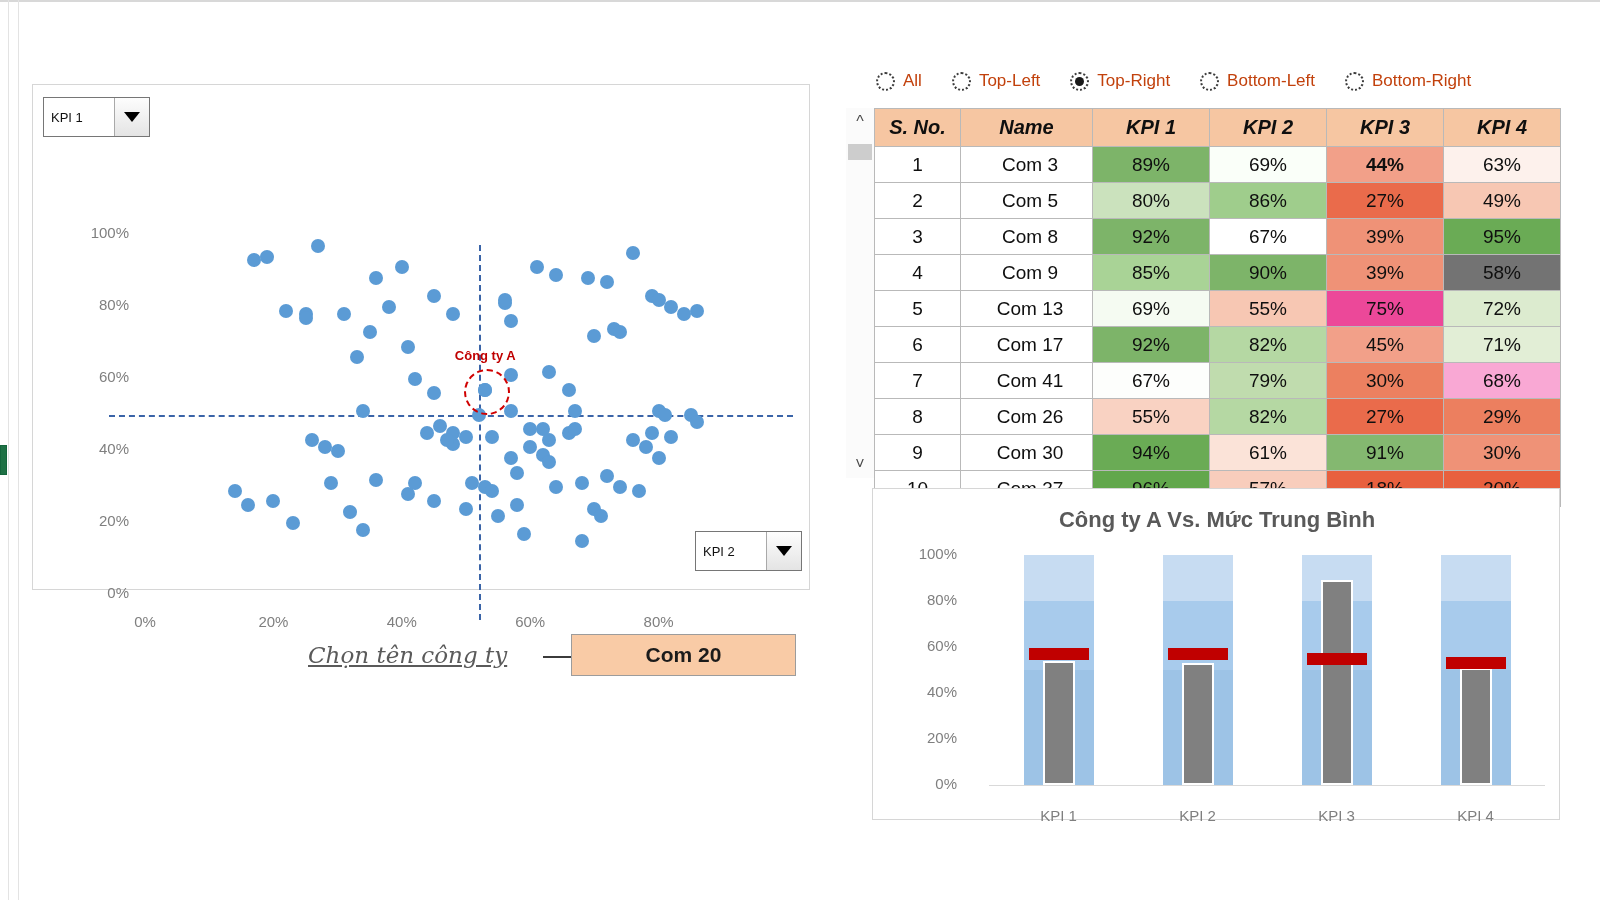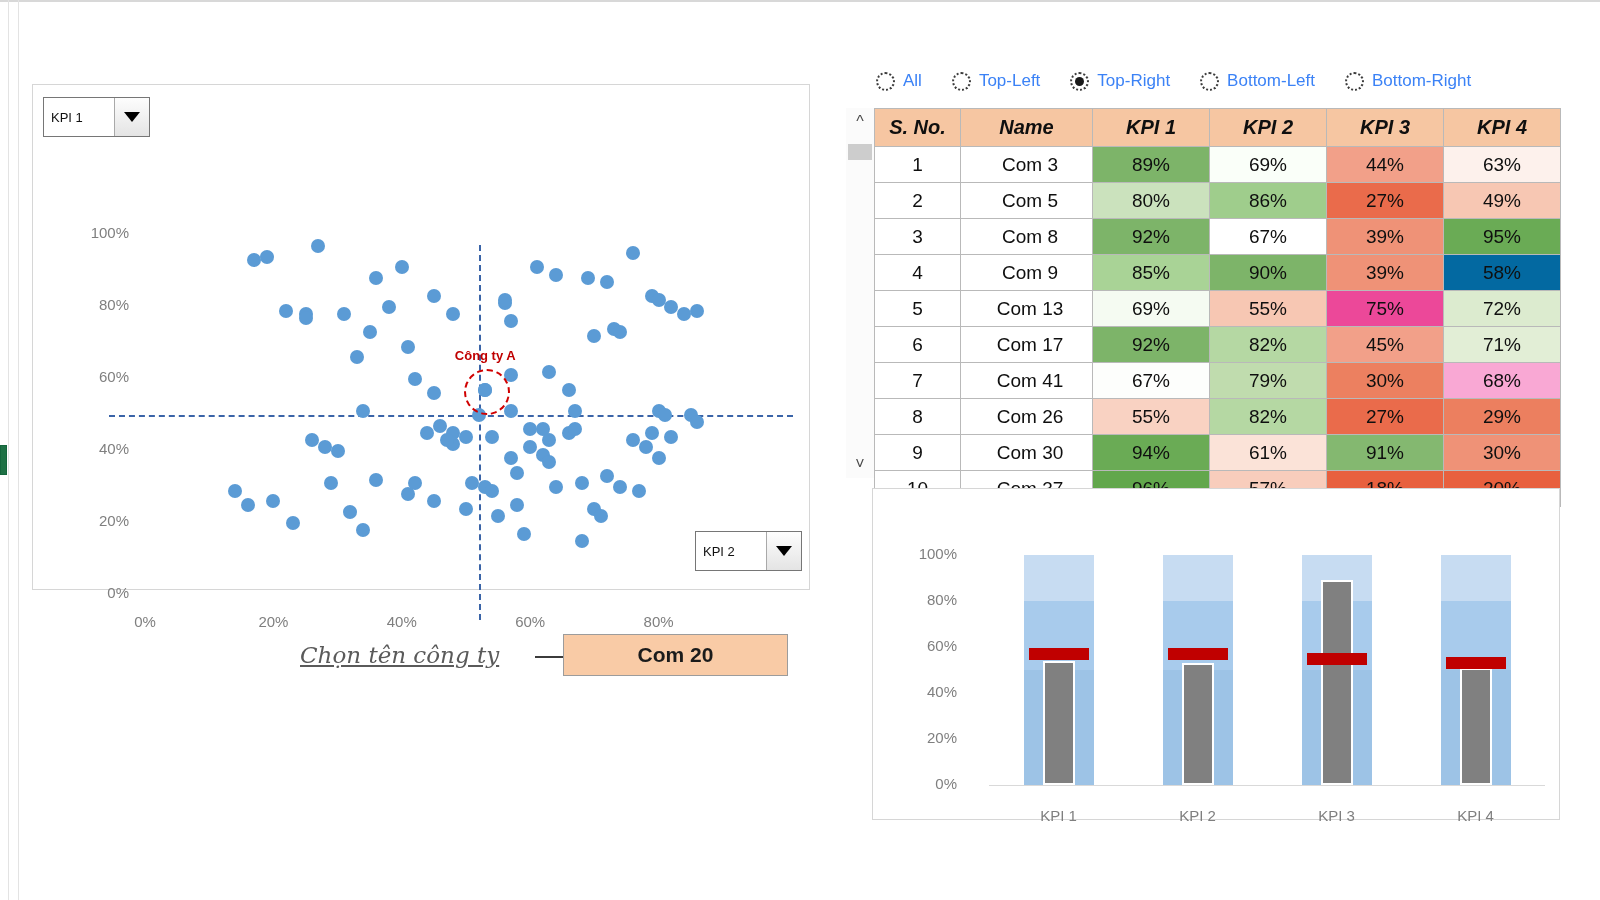--- a/index.html
+++ b/index.html
@@ -123,7 +123,7 @@
   .radio-mark.on::after {
     content: ""; width: 9px; height: 9px; border-radius: 50%; background: #1a1a1a;
   }
-  .radio-label { font-size: 17px; color: #3b82f6; }
+  .radio-label { font-size: 17px; color: #c2410c; }
 
   
   .table-wrap { position: absolute; left: 846px; top: 108px; width: 714px; height: 370px; }

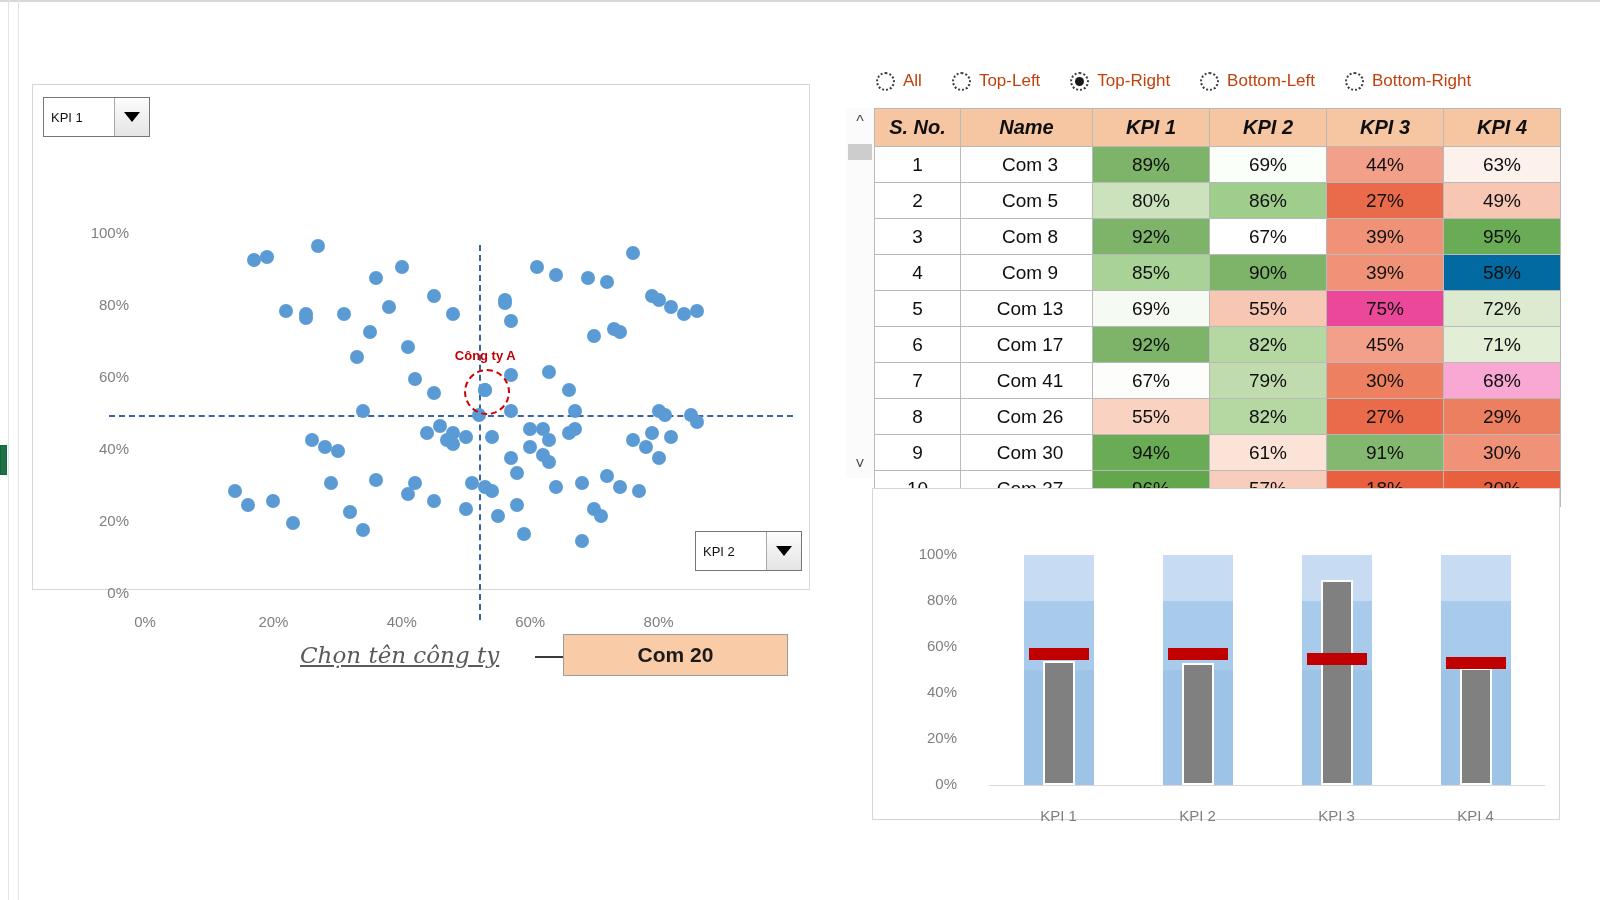--- a/index.html
+++ b/index.html
@@ -383,7 +383,7 @@
             <td class="name-cell">Com 3</td>
             <td style="background: rgb(125, 180, 105);">89%</td>
             <td style="background: rgb(250, 255, 249);">69%</td>
-            <td style="background: rgb(242, 160, 137);">44%</td>
+            <td style="background: rgb(242, 160, 137); font-weight: bold;">44%</td>
             <td style="background: rgb(253, 241, 236);">63%</td>
           </tr>
           <tr>

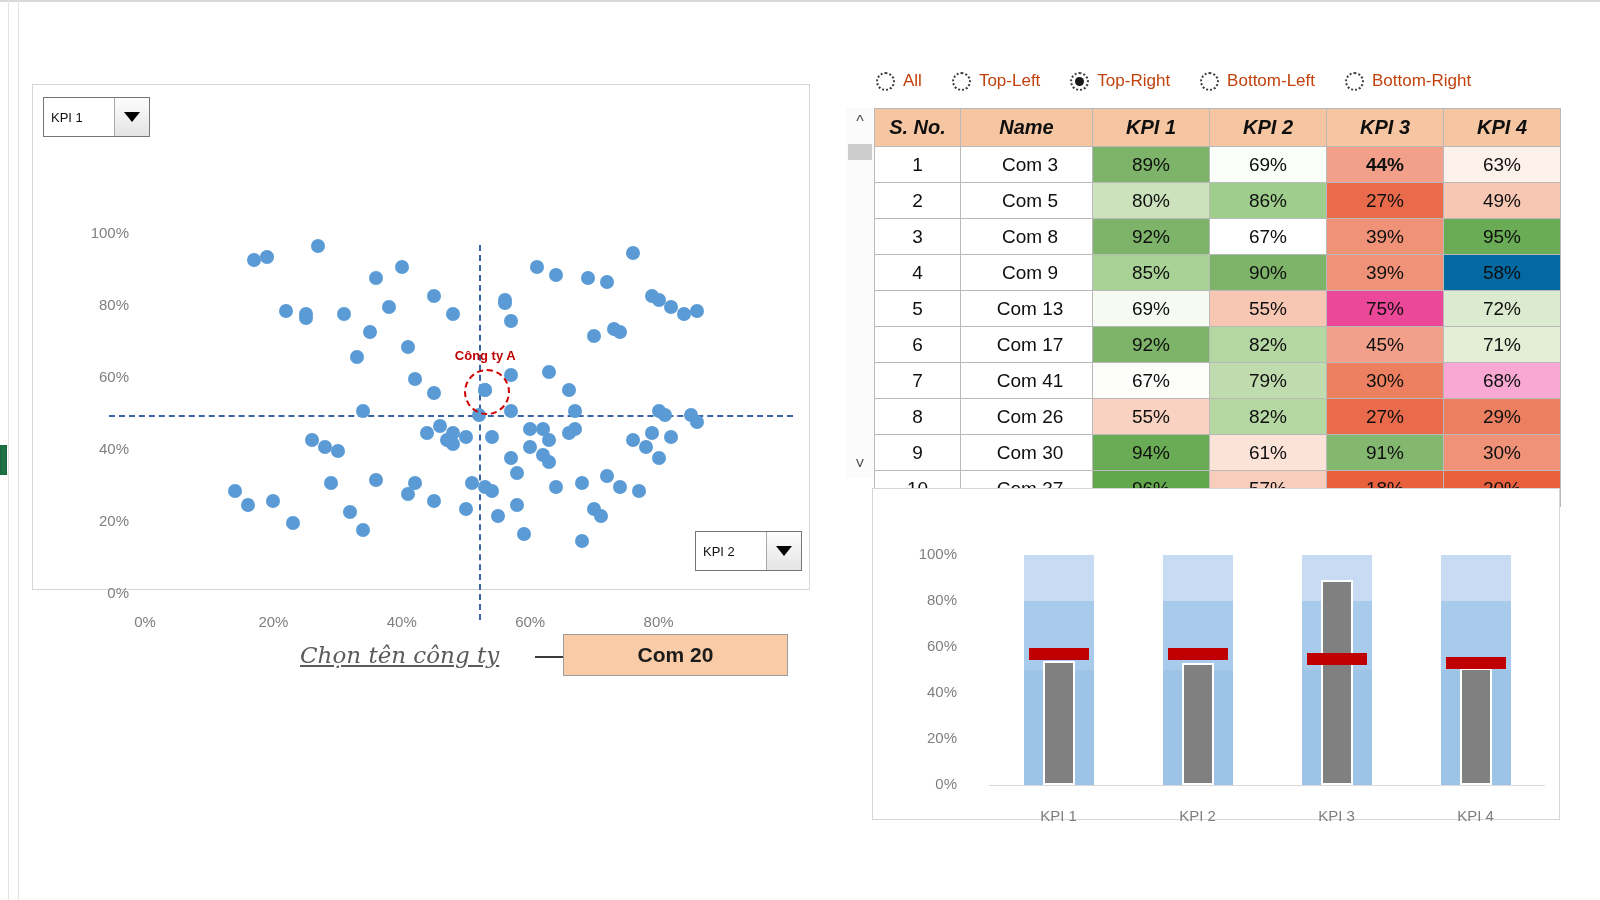--- a/index.html
+++ b/index.html
@@ -408,7 +408,7 @@
             <td style="background: rgb(169, 211, 150);">85%</td>
             <td style="background: rgb(125, 180, 105);">90%</td>
             <td style="background: rgb(239, 146, 119);">39%</td>
-            <td style="background: #0369a1;">58%</td>
+            <td style="background: #737373;">58%</td>
           </tr>
           <tr>
             <td>5</td>

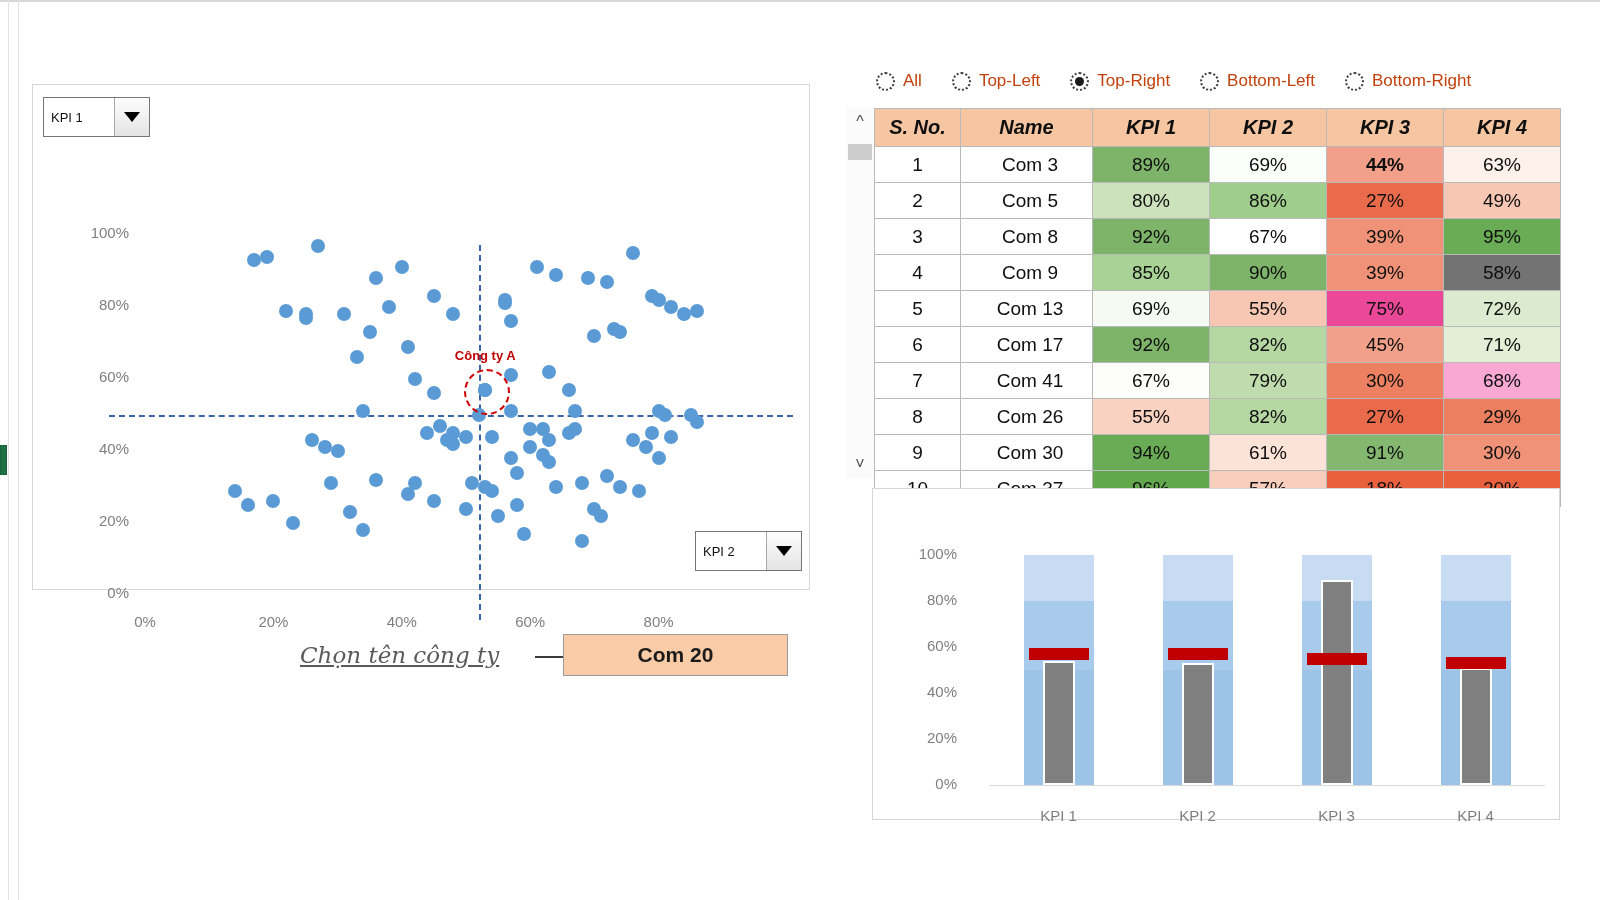--- a/index.html
+++ b/index.html
@@ -463,6 +463,7 @@
   </div>
 
   <div class="bullet-panel">
+    <div class="bullet-title">Công ty A Vs. Mức Trung Bình</div>
     <div class="bullet-plot" id="bullet-plot">
         <div class="b-ylab" style="left: 26px; top: 56px;">100%</div>
         <div class="b-ylab" style="left: 26px; top: 102px;">80%</div>

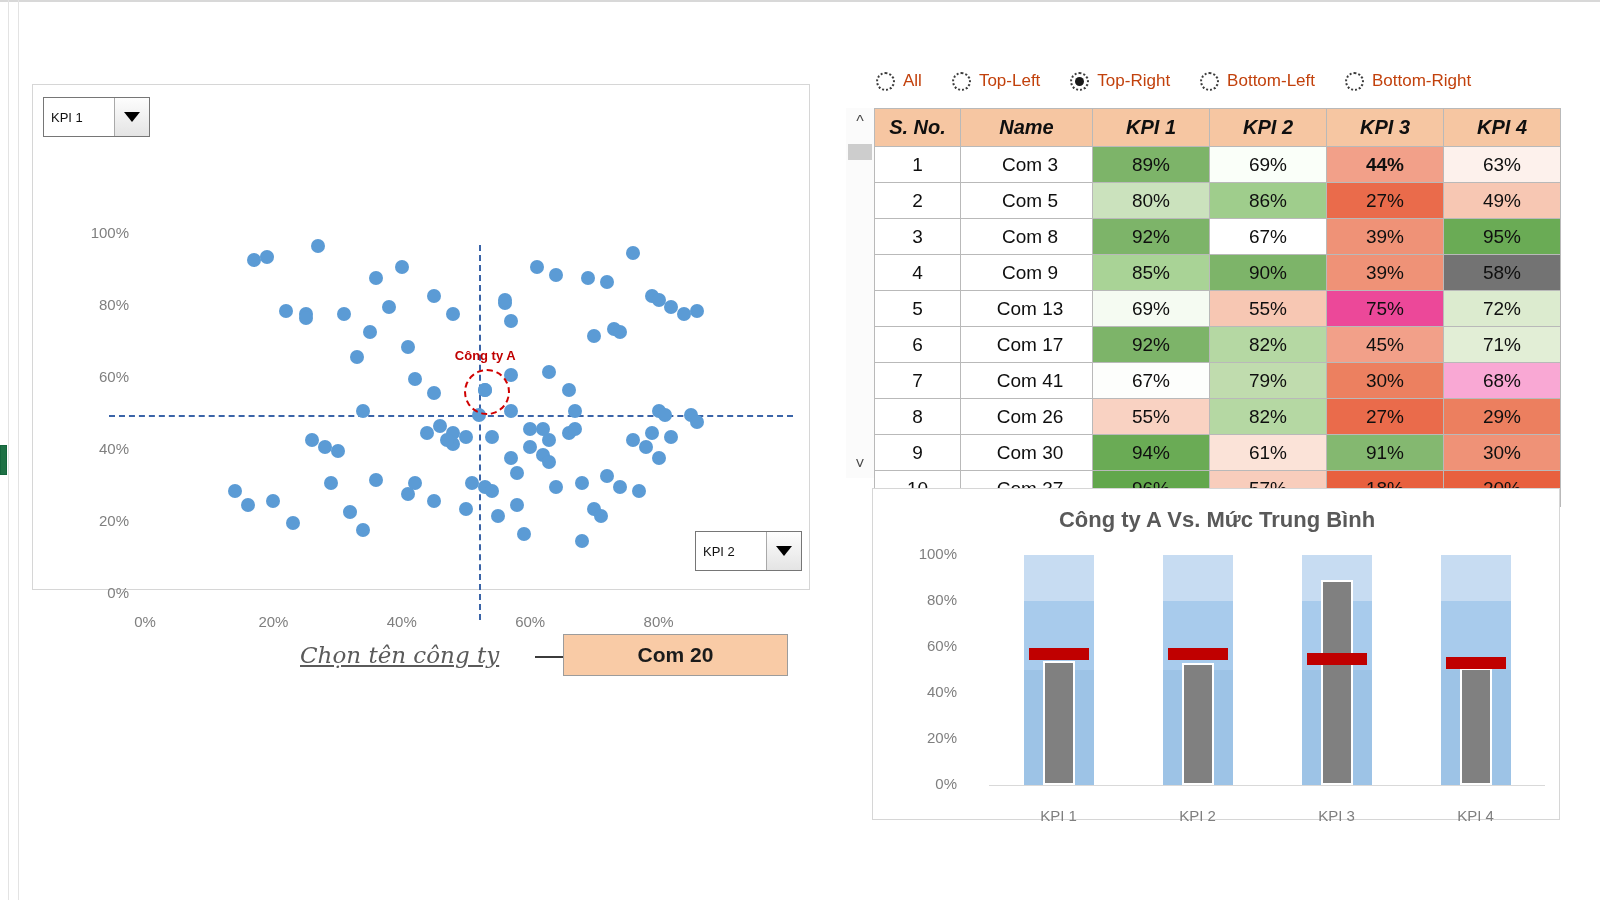--- a/index.html
+++ b/index.html
@@ -88,7 +88,7 @@
   }
 
   
-  .selector-row { position: absolute; left: 300px; top: 636px; width: 500px; height: 44px; }
+  .selector-row { position: absolute; left: 308px; top: 636px; width: 500px; height: 44px; }
   .selector-caption {
     position: absolute; left: 0px; top: 6px;
     font-family: "DejaVu Serif", serif; font-style: italic; font-size: 23px;

